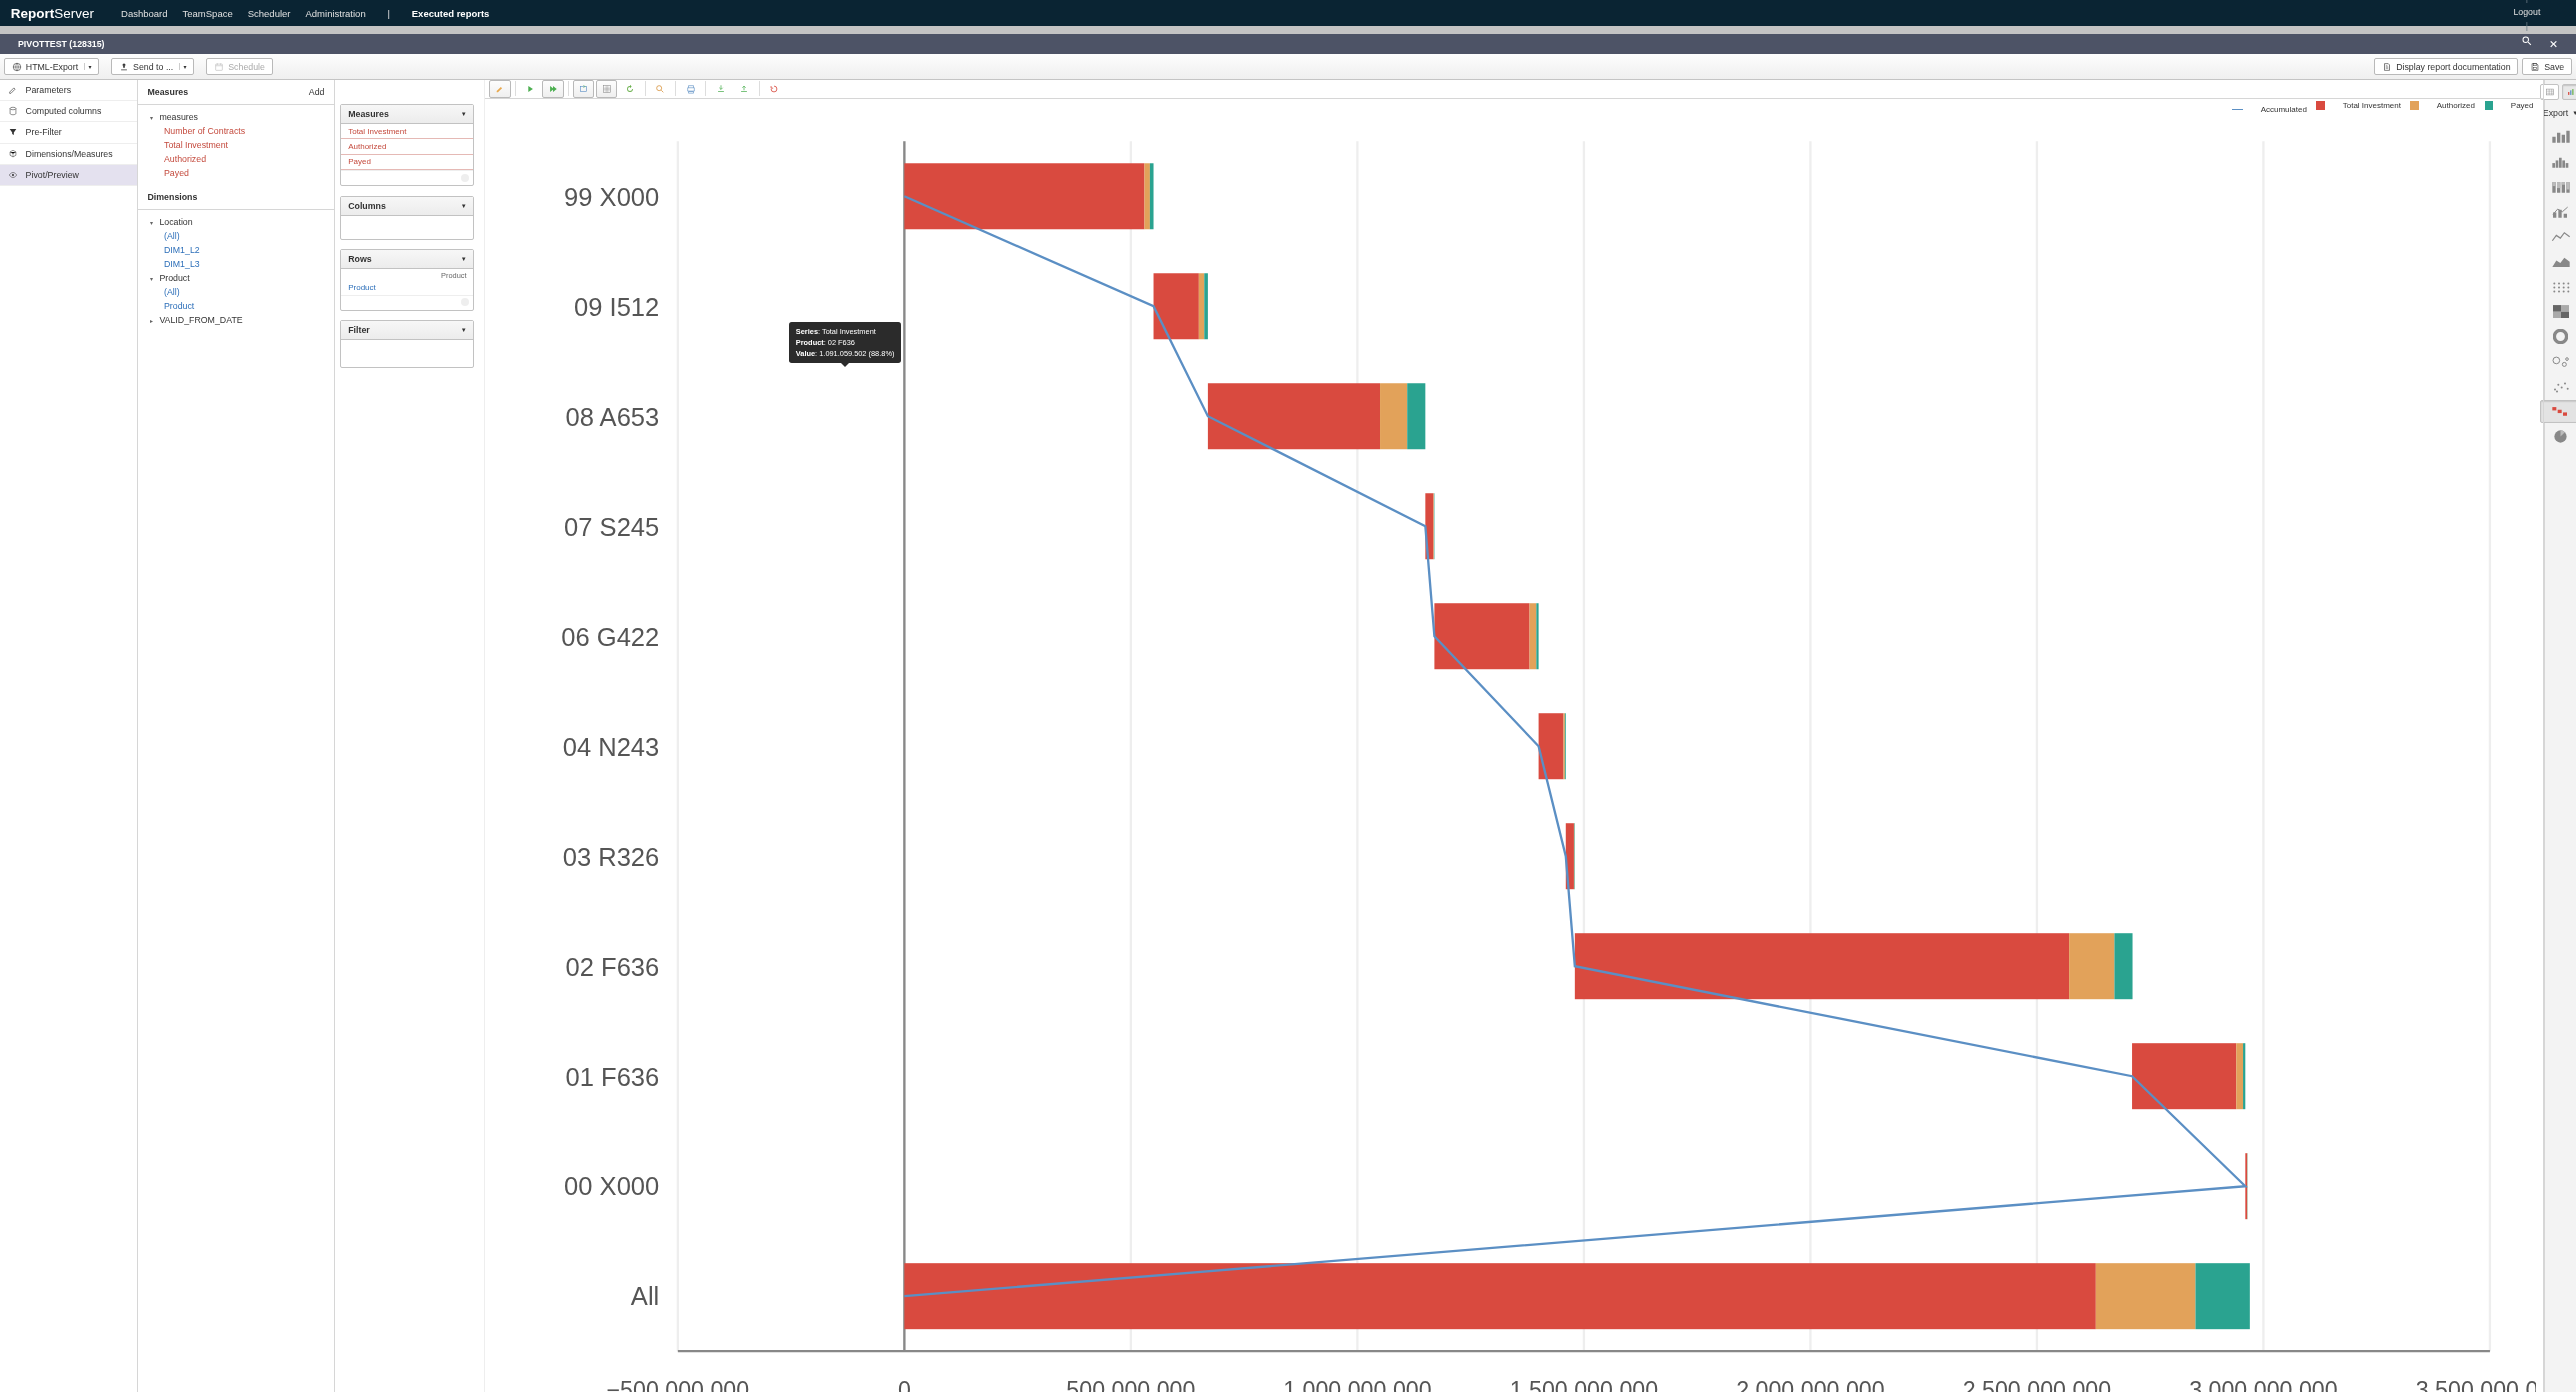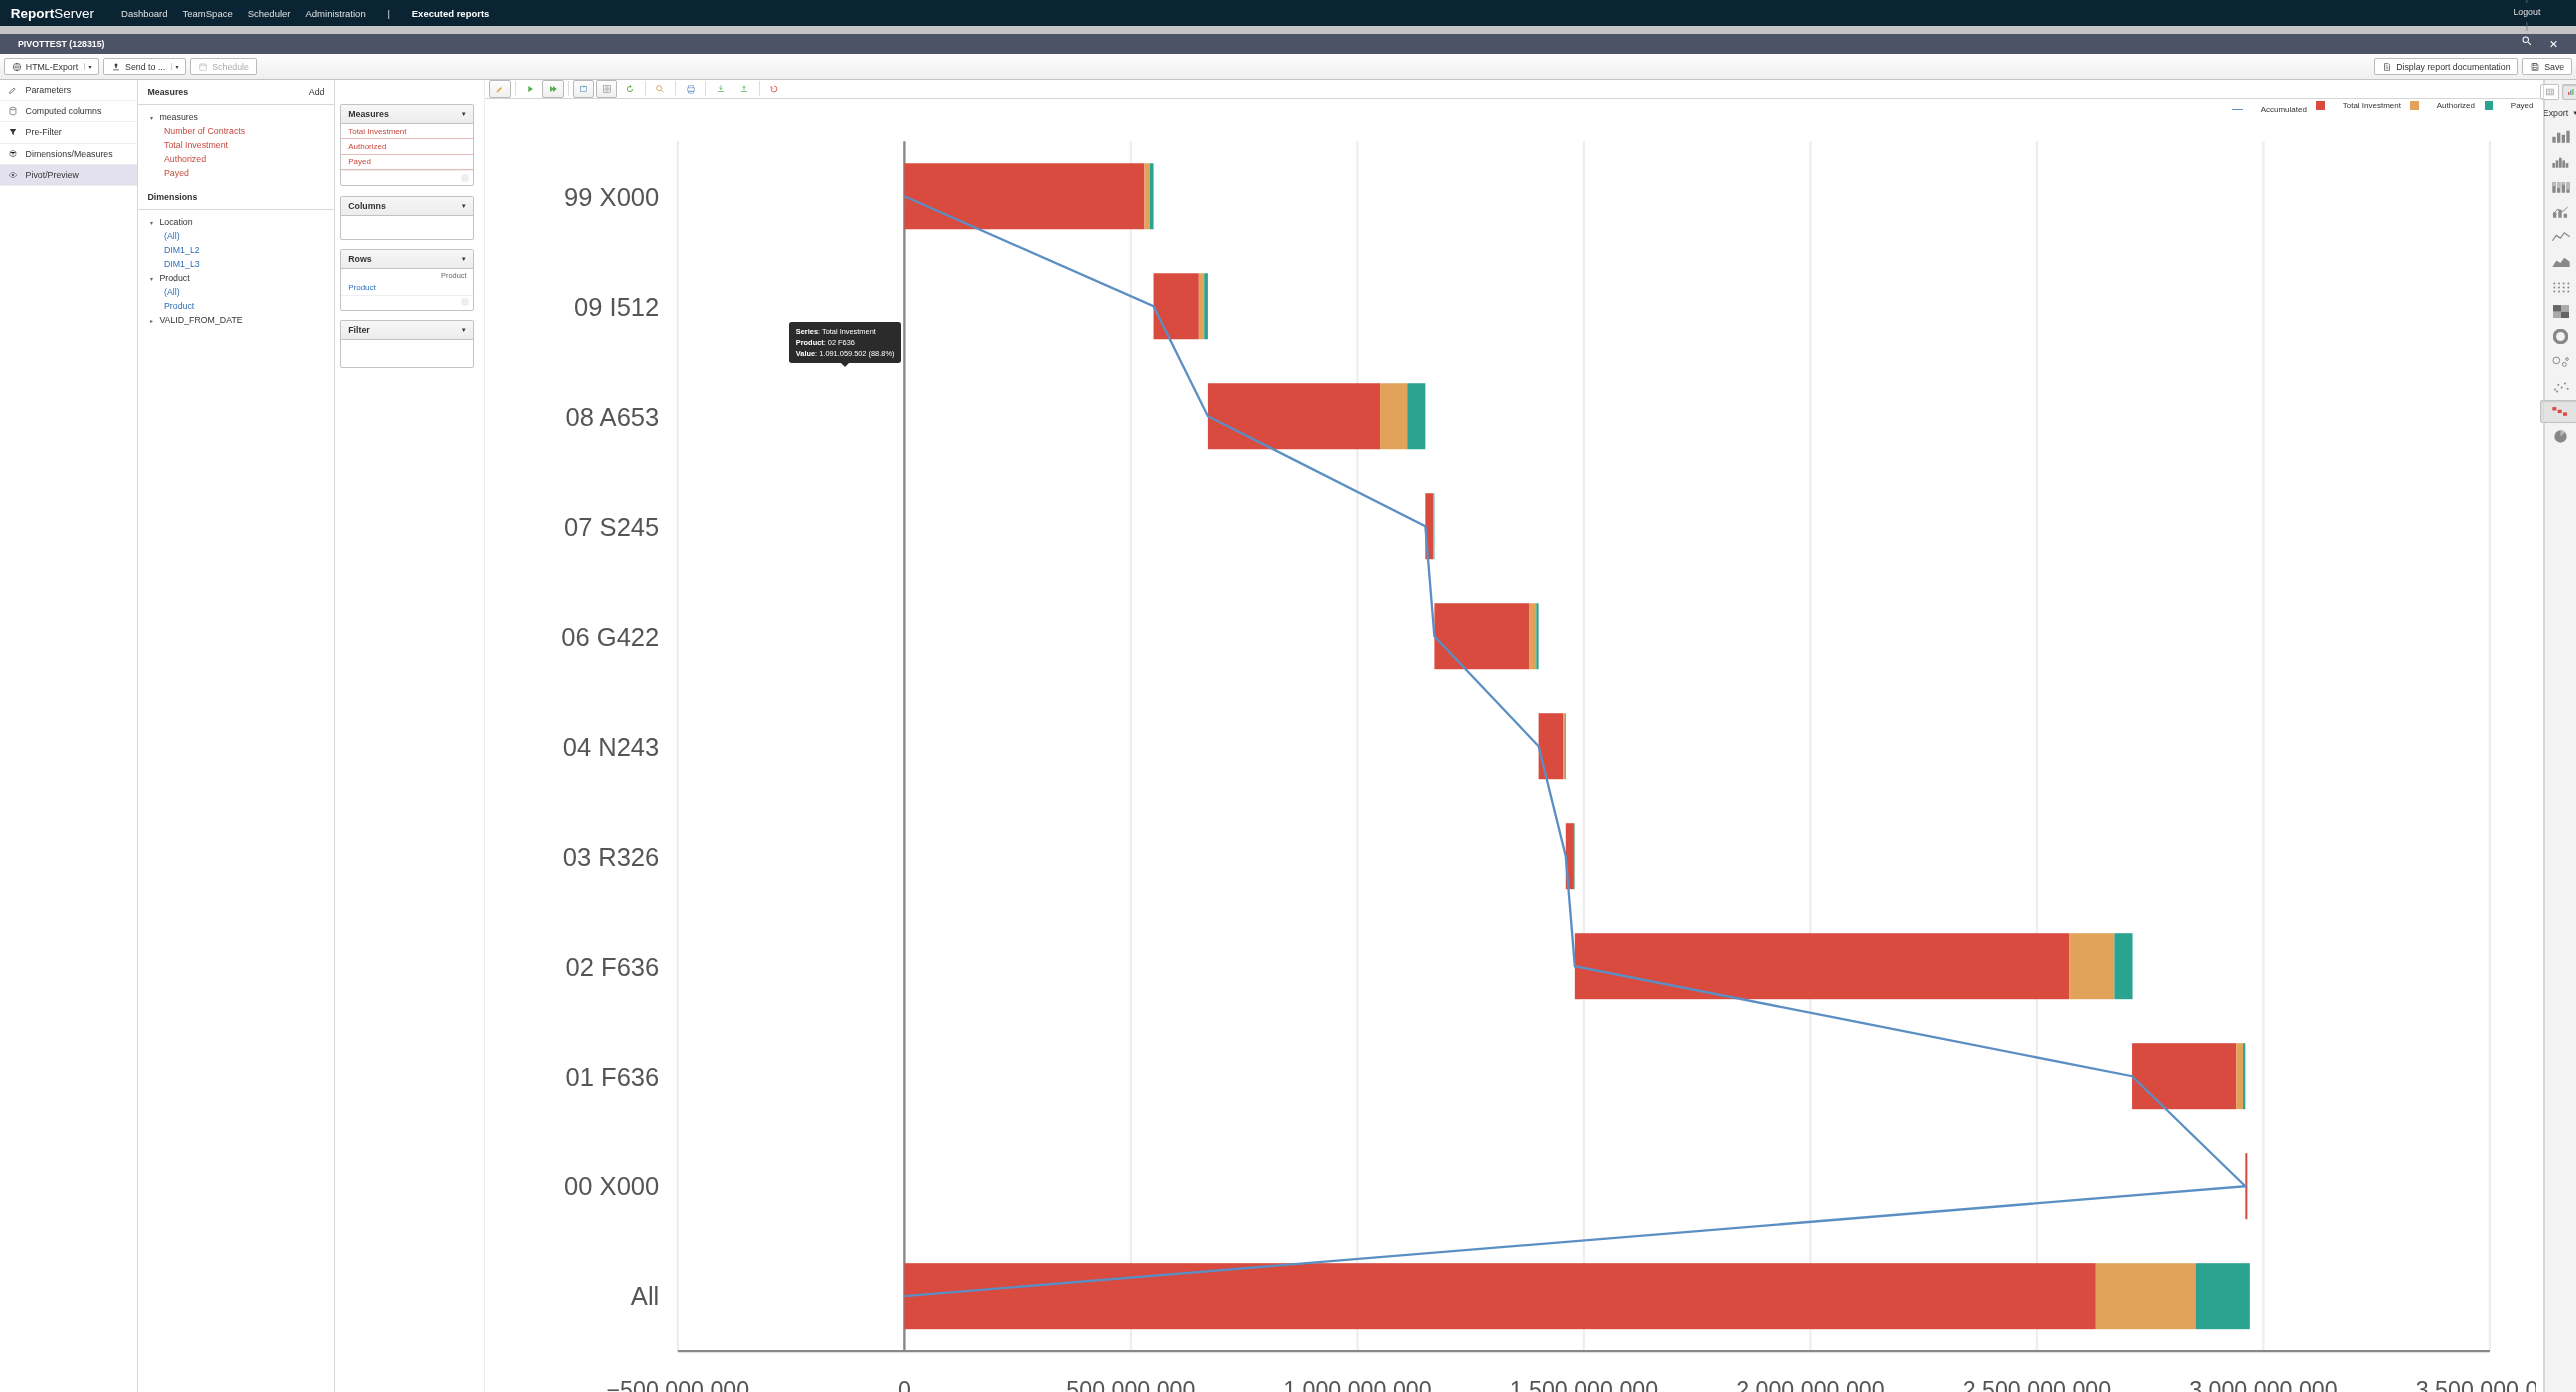--- a/index.html
+++ b/index.html
@@ -25,7 +25,7 @@
 .titlebar-close { margin-left: auto; font-size: 10.8px; cursor: pointer; font-weight: 400; }
 
 
-.toolbar { background: linear-gradient(#fdfdfd,#efefef); height: 26px; border-bottom: 0.7px solid #c4c4c4; display: flex; align-items: center; padding: 0 4px; gap: 4px; }
+.toolbar { background: linear-gradient(#fdfdfd,#efefef); height: 26px; border-bottom: 0.7px solid #c4c4c4; display: flex; align-items: center; padding: 0 4px; gap: 12px; }
 .tbtn { background: #fff; border: 0.7px solid #b9b9b9; border-radius: 2px; padding: 2.7px 6.8px; font-size: 8.8px; display: inline-flex; align-items: center; gap: 4px; cursor: pointer; }
 .tbtn.disabled { color: #aaa; cursor: default; }
 .tbtn .caret { font-size: 6px; border-left: 0.7px solid #ccc; padding-left: 4px; margin-left: 1.4px; }

